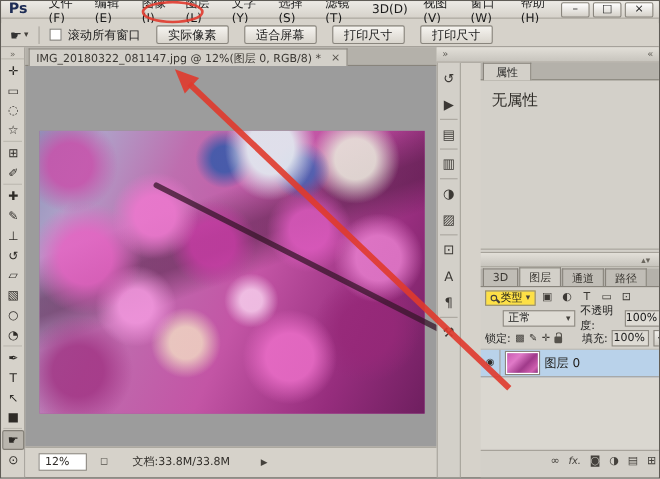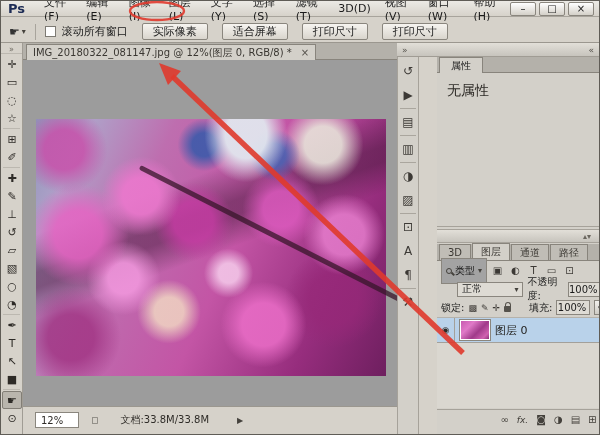--- a/index.html
+++ b/index.html
@@ -105,8 +105,8 @@
   .layers-tabs .panel-menu{top:3px;}
   .filter-row{position:absolute;top:204px;left:0;right:0;height:19px;display:flex;
     align-items:center;gap:3px;padding:0 4px;font-size:10px;}
-  .search-box{height:14px;border:1px solid #8a867e;background:#a3a3a3;display:flex;
-    align-items:center;gap:3px;padding:12px 4px;}
+  .search-box{height:14px;border:1px solid #8a867e;background:#fde047;display:flex;
+    align-items:center;gap:3px;padding:0 4px;}
   .search-glyph{width:6px;height:6px;border:1.5px solid #44413c;border-radius:50%;position:relative;}
   .search-glyph::after{content:"";position:absolute;width:4px;height:1.5px;background:#44413c;
     transform:rotate(45deg);right:-4px;bottom:-2px;}

